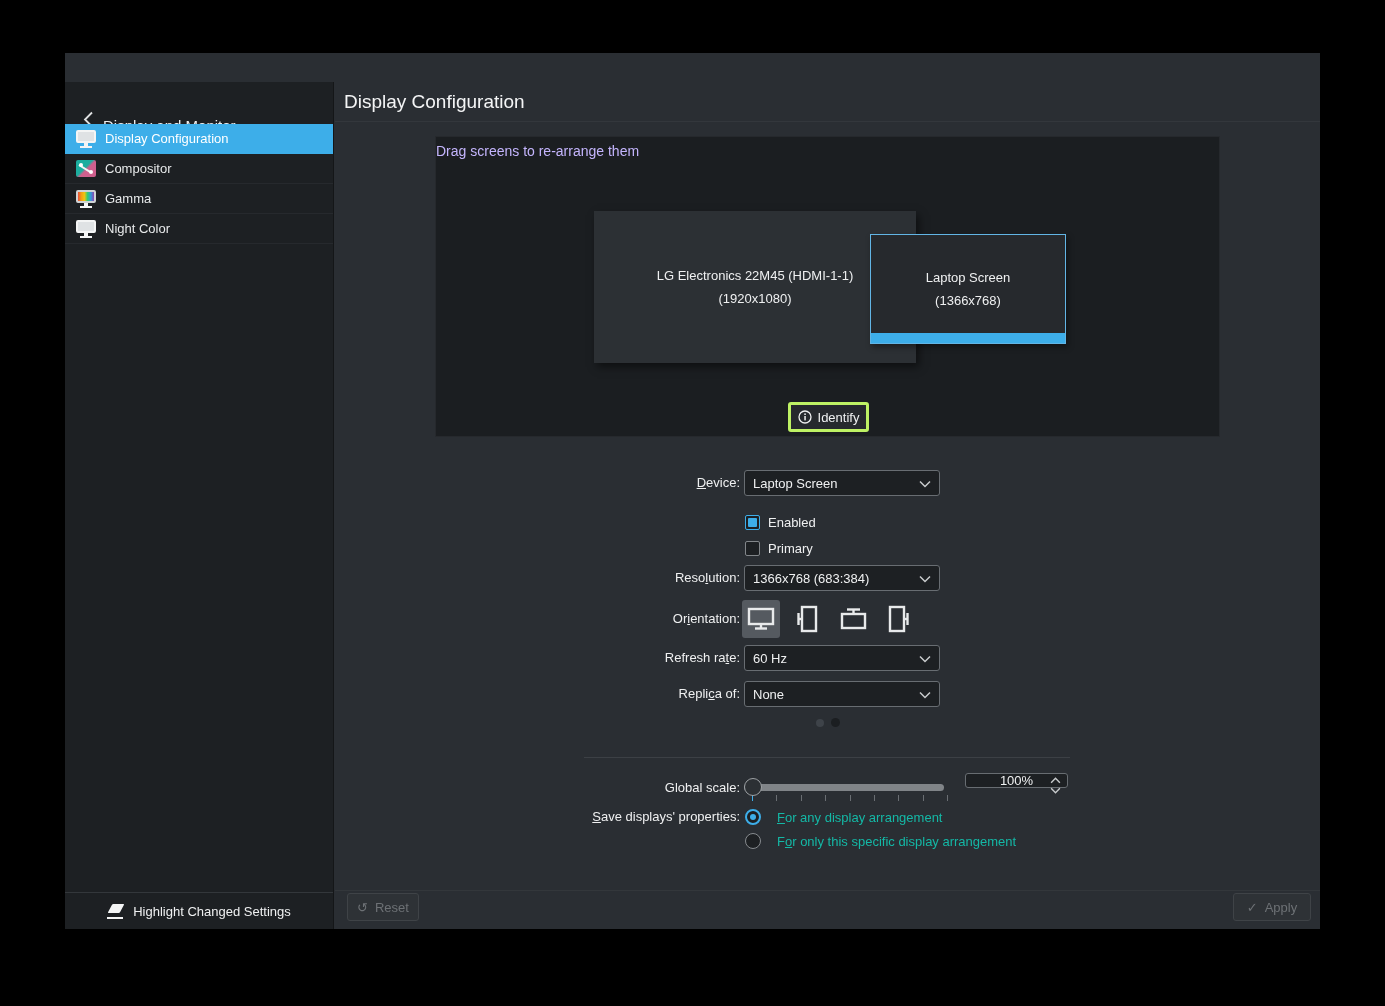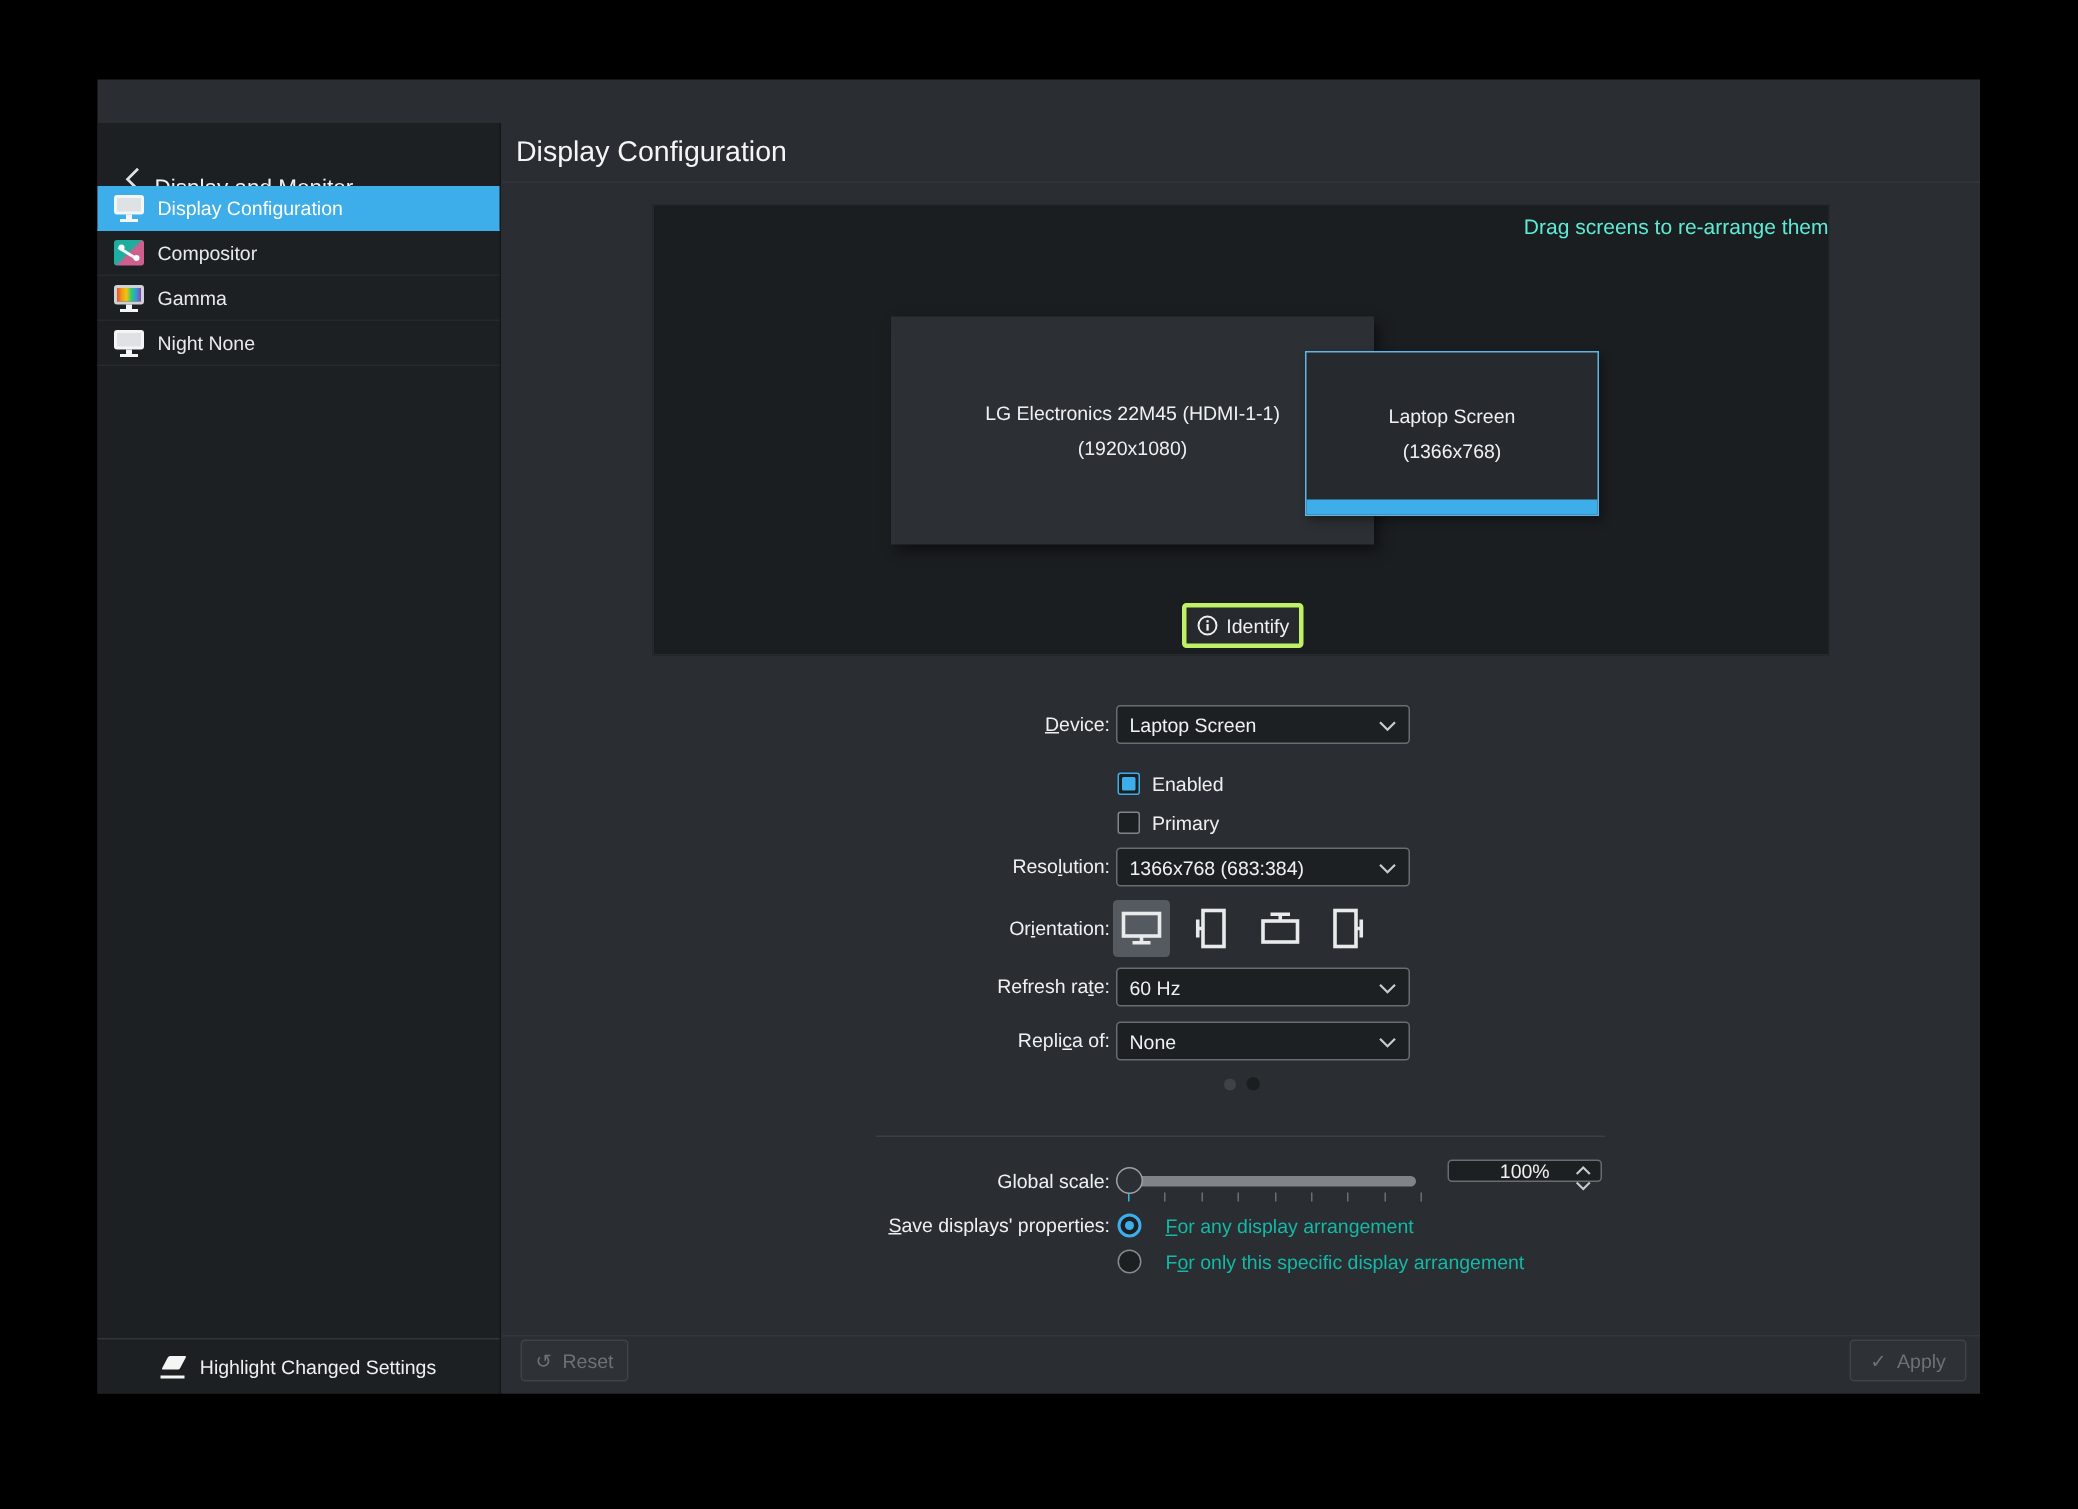--- a/index.html
+++ b/index.html
@@ -41,7 +41,7 @@
   .main-header { height:40px; border-bottom:1px solid #33373c; display:flex; align-items:center; padding-left:9px; color:#f4f5f6; font-size:19px; }
 
   .panel { position:absolute; left:100px; top:54px; width:785px; height:301px; background:#1b1e21; border:1px solid #26292d; }
-  .panel-hint { position:absolute; top:6px; left:0; right:0; text-align:right; color:#5eead4; font-size:14px; }
+  .panel-hint { position:absolute; top:6px; left:0; right:0; text-align:left; color:#c4b5fd; font-size:14px; }
   .screen { position:absolute; display:flex; flex-direction:column; align-items:center; justify-content:center; gap:8px; color:#eff0f1; font-size:13px; text-align:center; }
   .screen-a { left:158px; top:74px; width:322px; height:152px; background:#2c3034; box-shadow:3px 4px 8px rgba(0,0,0,.5); }
   .screen-b { left:434px; top:97px; width:196px; height:110px; background:#26292d; border:1px solid #62b5e5; box-shadow:2px 3px 6px rgba(0,0,0,.4); }

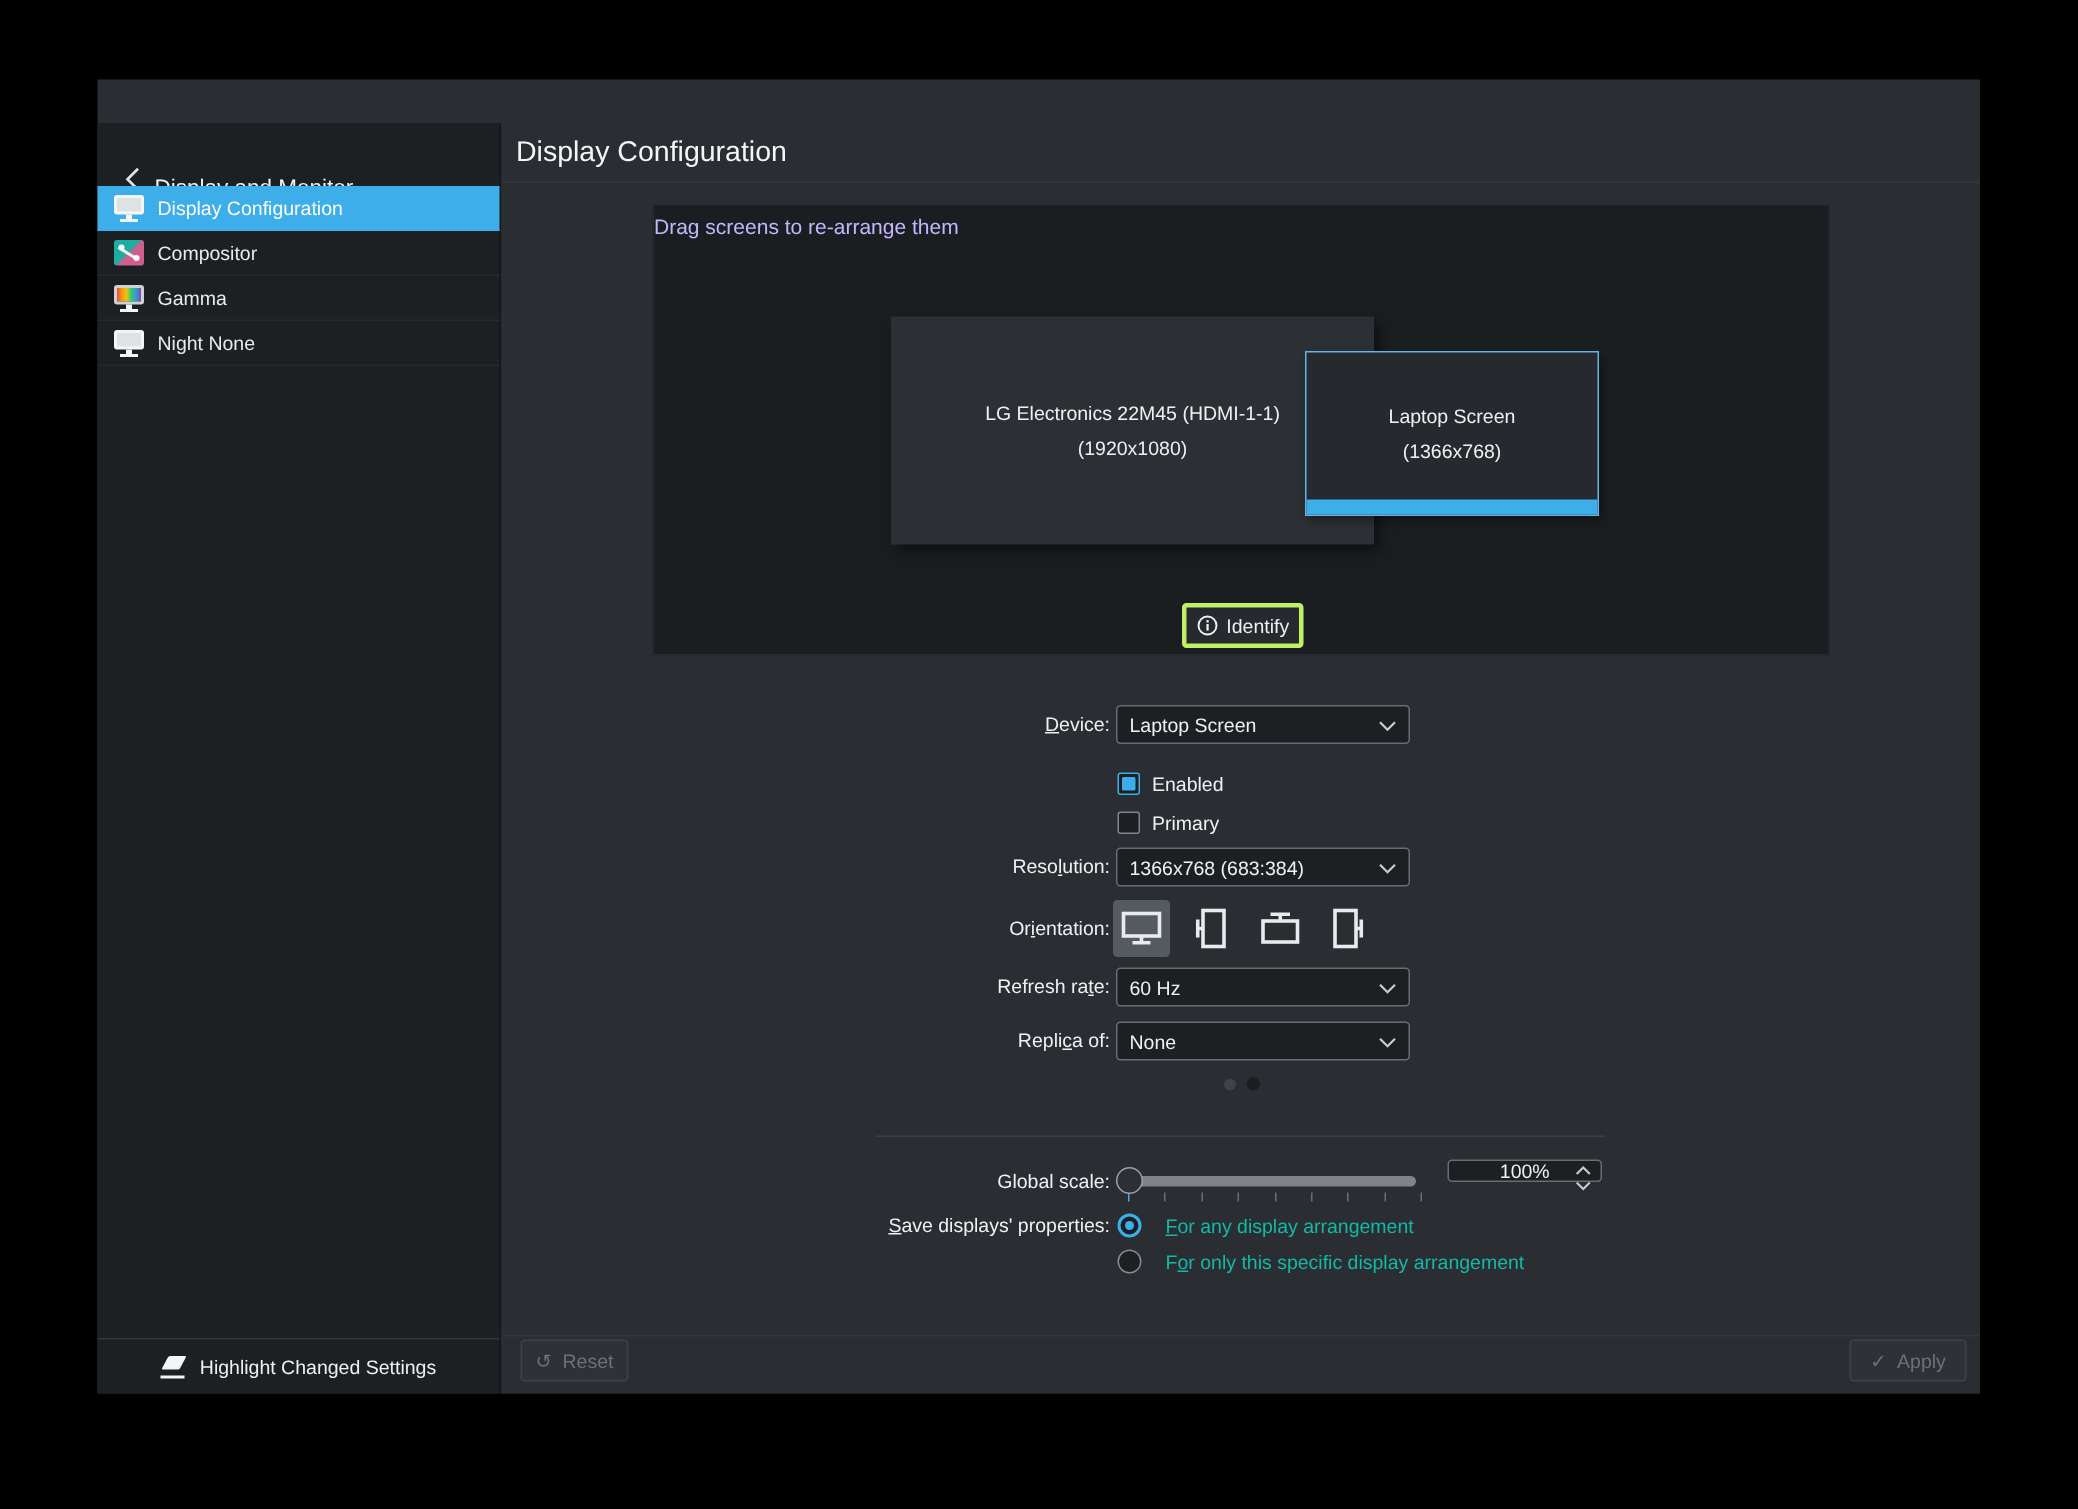--- a/index.html
+++ b/index.html
@@ -135,7 +135,7 @@
             <div class="mon-stand"></div>
             <div class="mon-base"></div>
           </div>
-        <span>Night None</span>
+        <span>Night Color</span>
       </div>
     </div>
     <div class="sb-footer">

